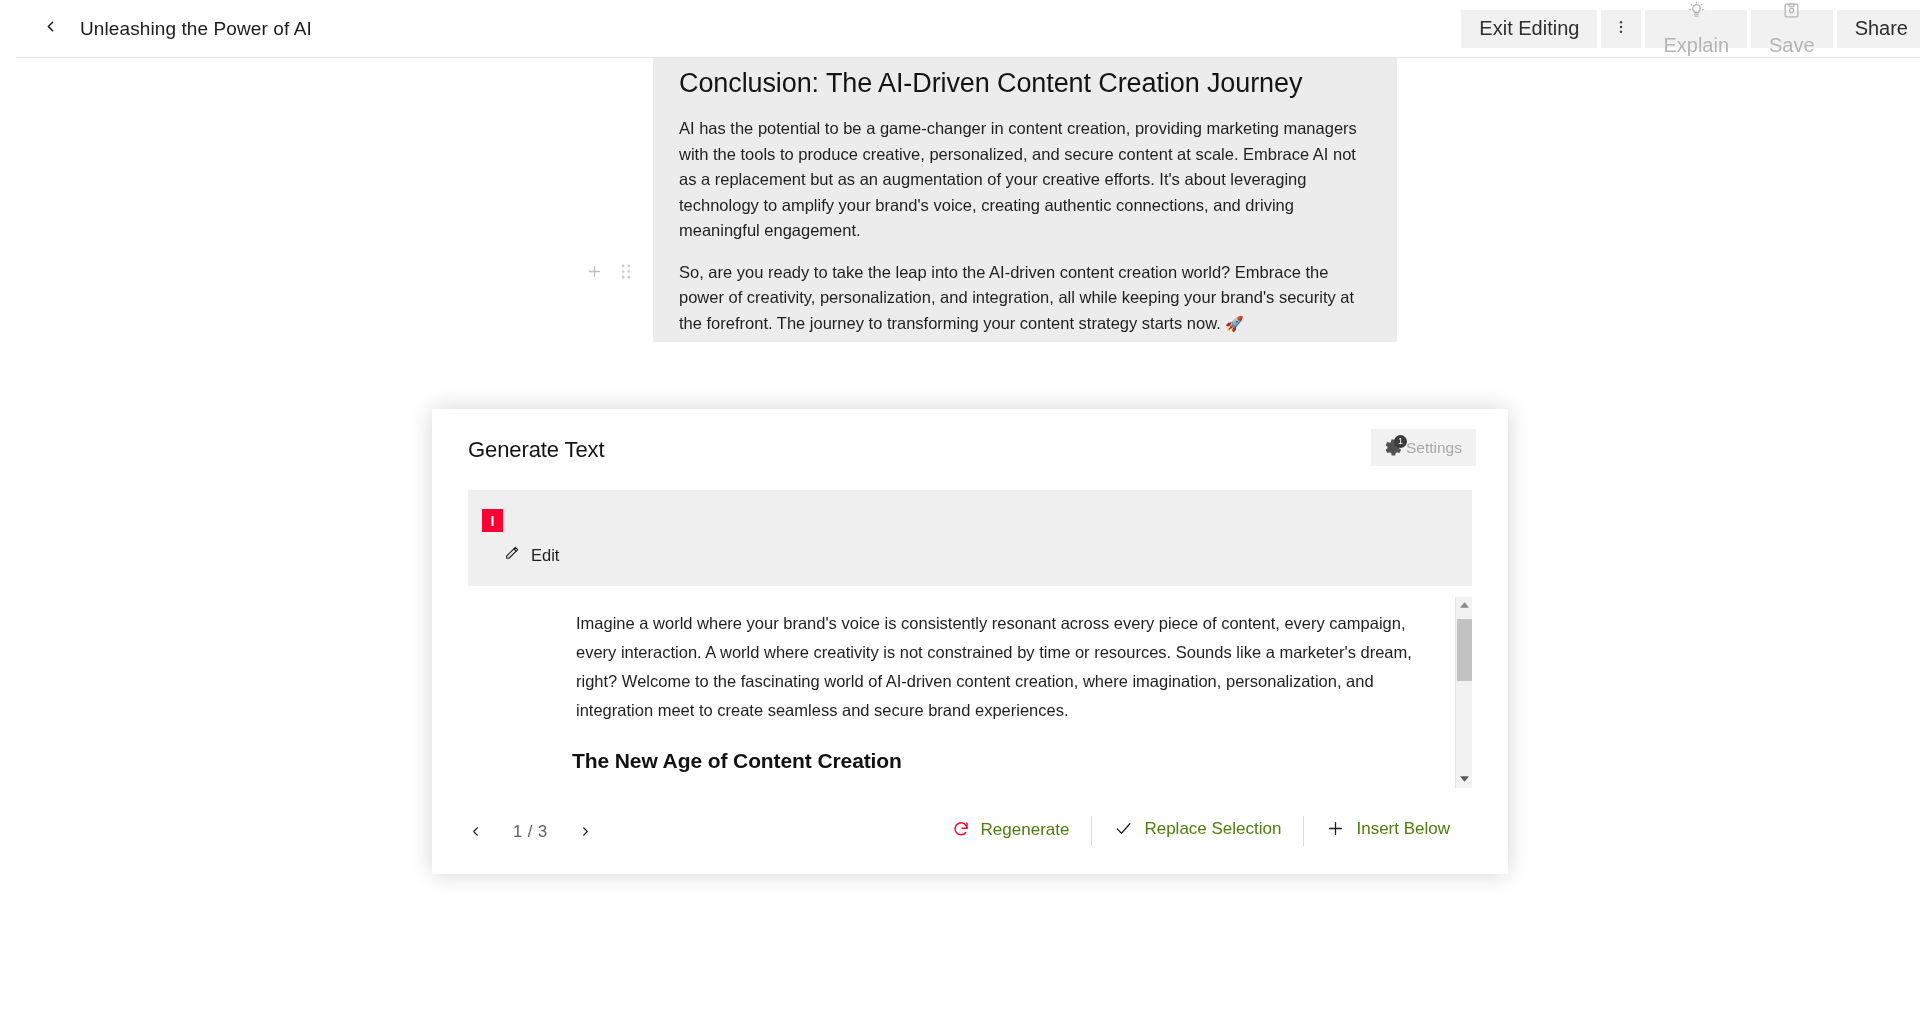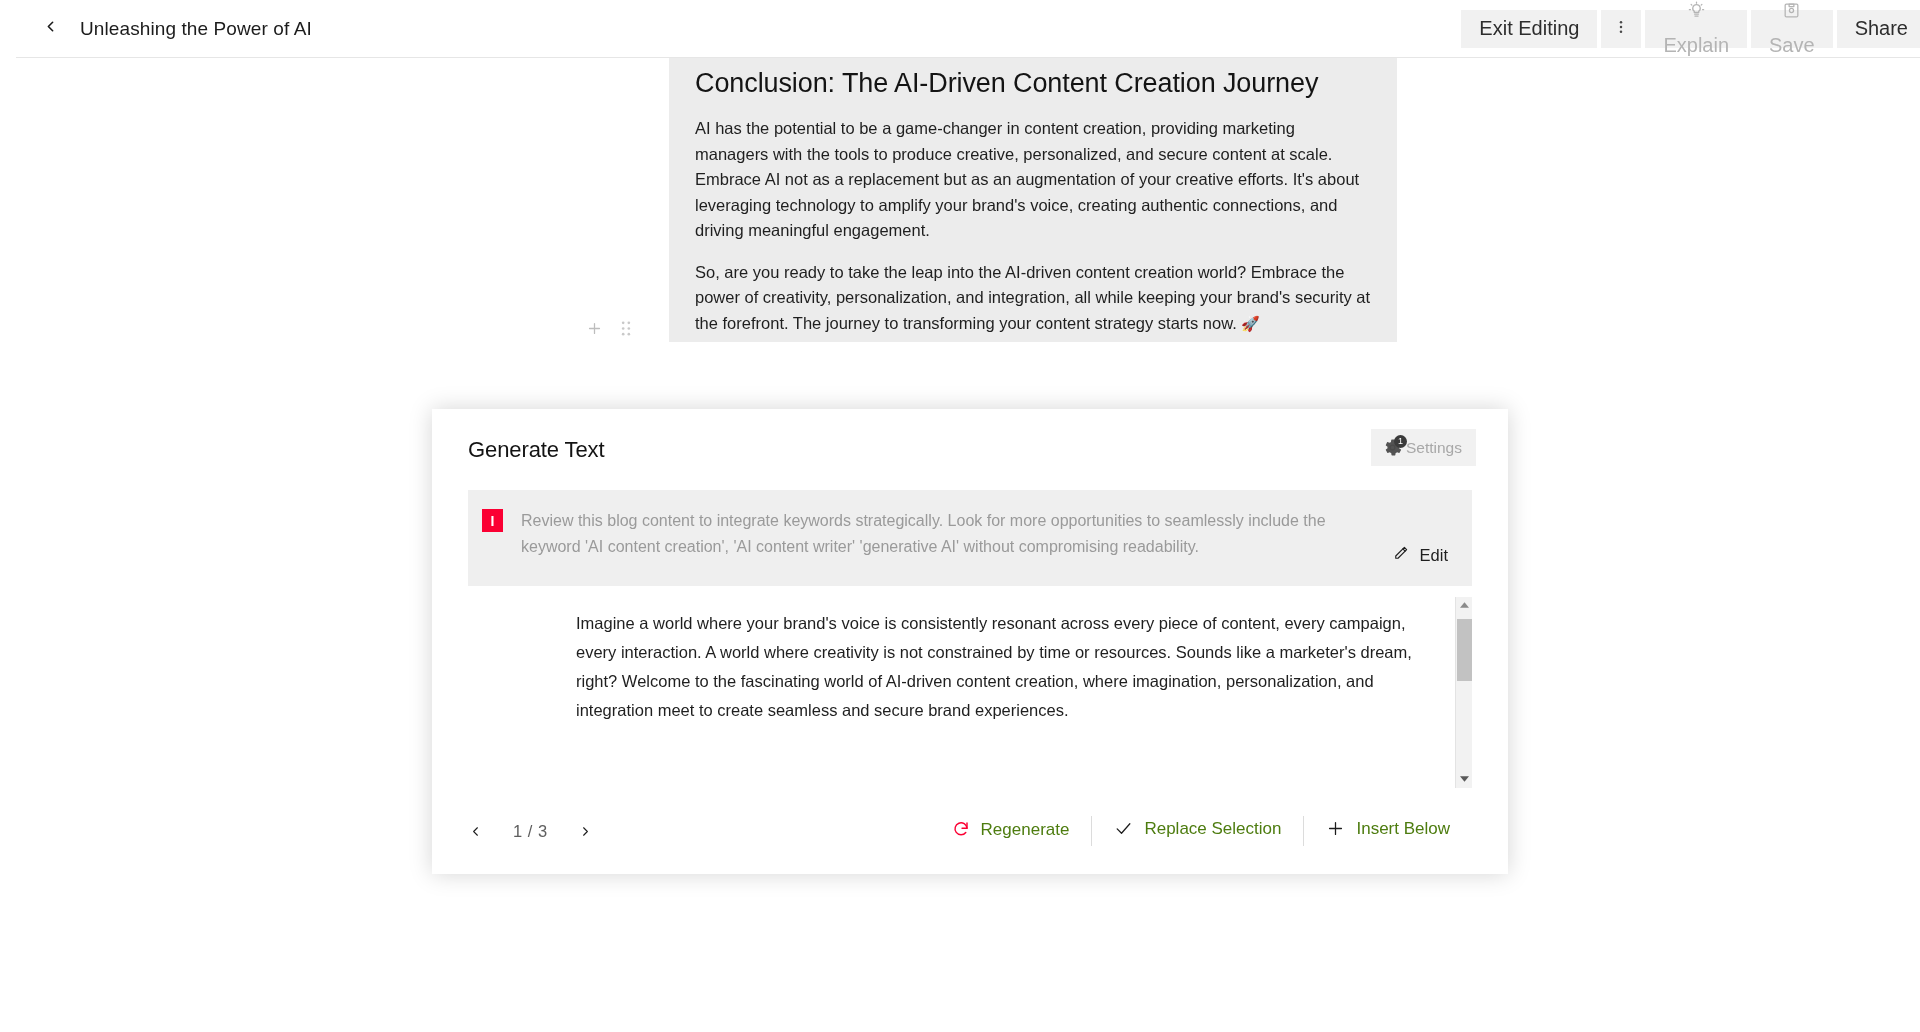--- a/index.html
+++ b/index.html
@@ -84,8 +84,7 @@
   .block-row {
     position: relative;
     display: flex;
-    align-items: flex-end;
-    gap: 16px;
+    align-items: flex-start;
   }
   .block-gutter {
     width: 107px;

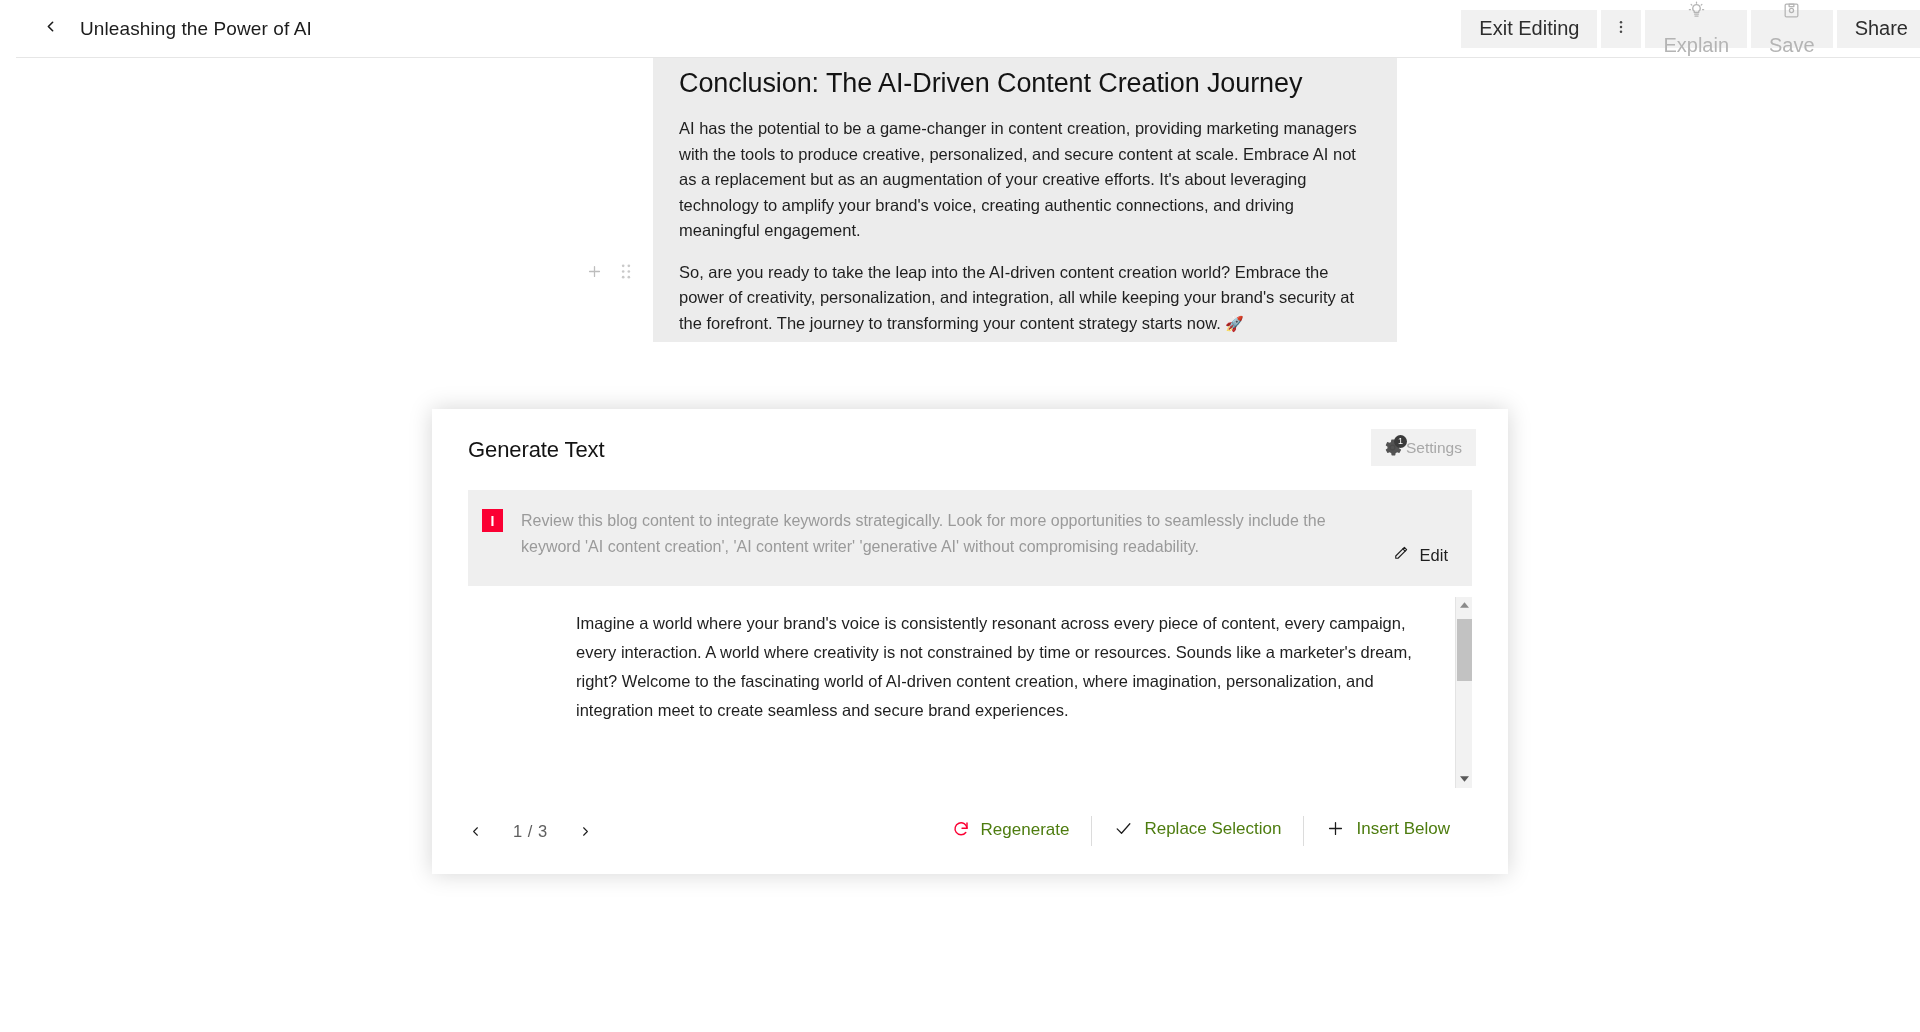--- a/index.html
+++ b/index.html
@@ -423,7 +423,6 @@
 
   <div class="prompt-bar">
     <span class="prompt-marker">I</span>
-    <div class="prompt-text">Review this blog content to integrate keywords strategically. Look for more opportunities to seamlessly include the keyword 'AI content creation', 'AI content writer' 'generative AI' without compromising readability.</div>
     <button class="edit-btn">
       <span>
         <svg width="18" height="18" viewBox="0 0 24 24" fill="none" stroke="#1f1f1f" stroke-width="1.5" stroke-linecap="round" stroke-linejoin="round">

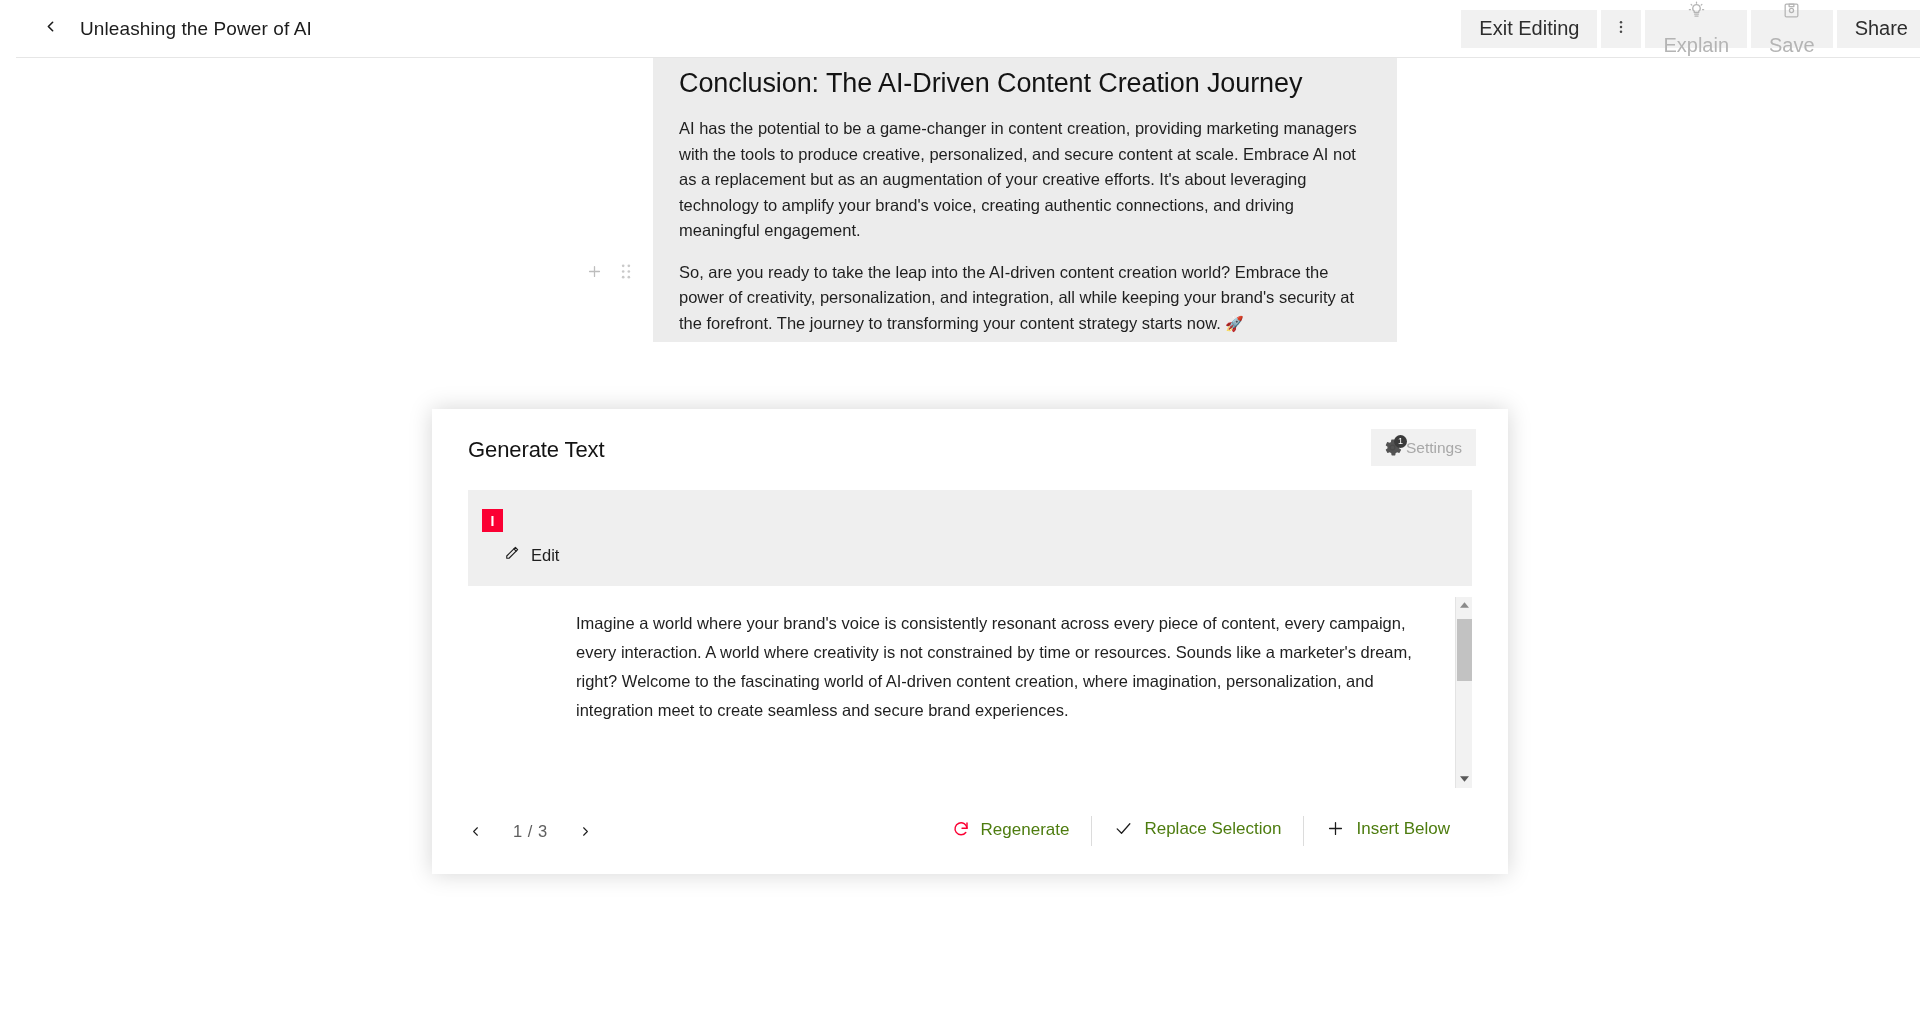--- a/index.html
+++ b/index.html
@@ -437,6 +437,7 @@
   <div class="preview-wrap">
     <div class="preview-body">
       <p class="prev-p">Imagine a world where your brand's voice is consistently resonant across every piece of content, every campaign, every interaction. A world where creativity is not constrained by time or resources. Sounds like a marketer's dream, right? Welcome to the fascinating world of AI-driven content creation, where imagination, personalization, and integration meet to create seamless and secure brand experiences.</p>
+      <h2 class="prev-h2">The New Age of Content Creation</h2>
     </div>
     <div class="scrollbar">
       <span class="sb-arrow up">

